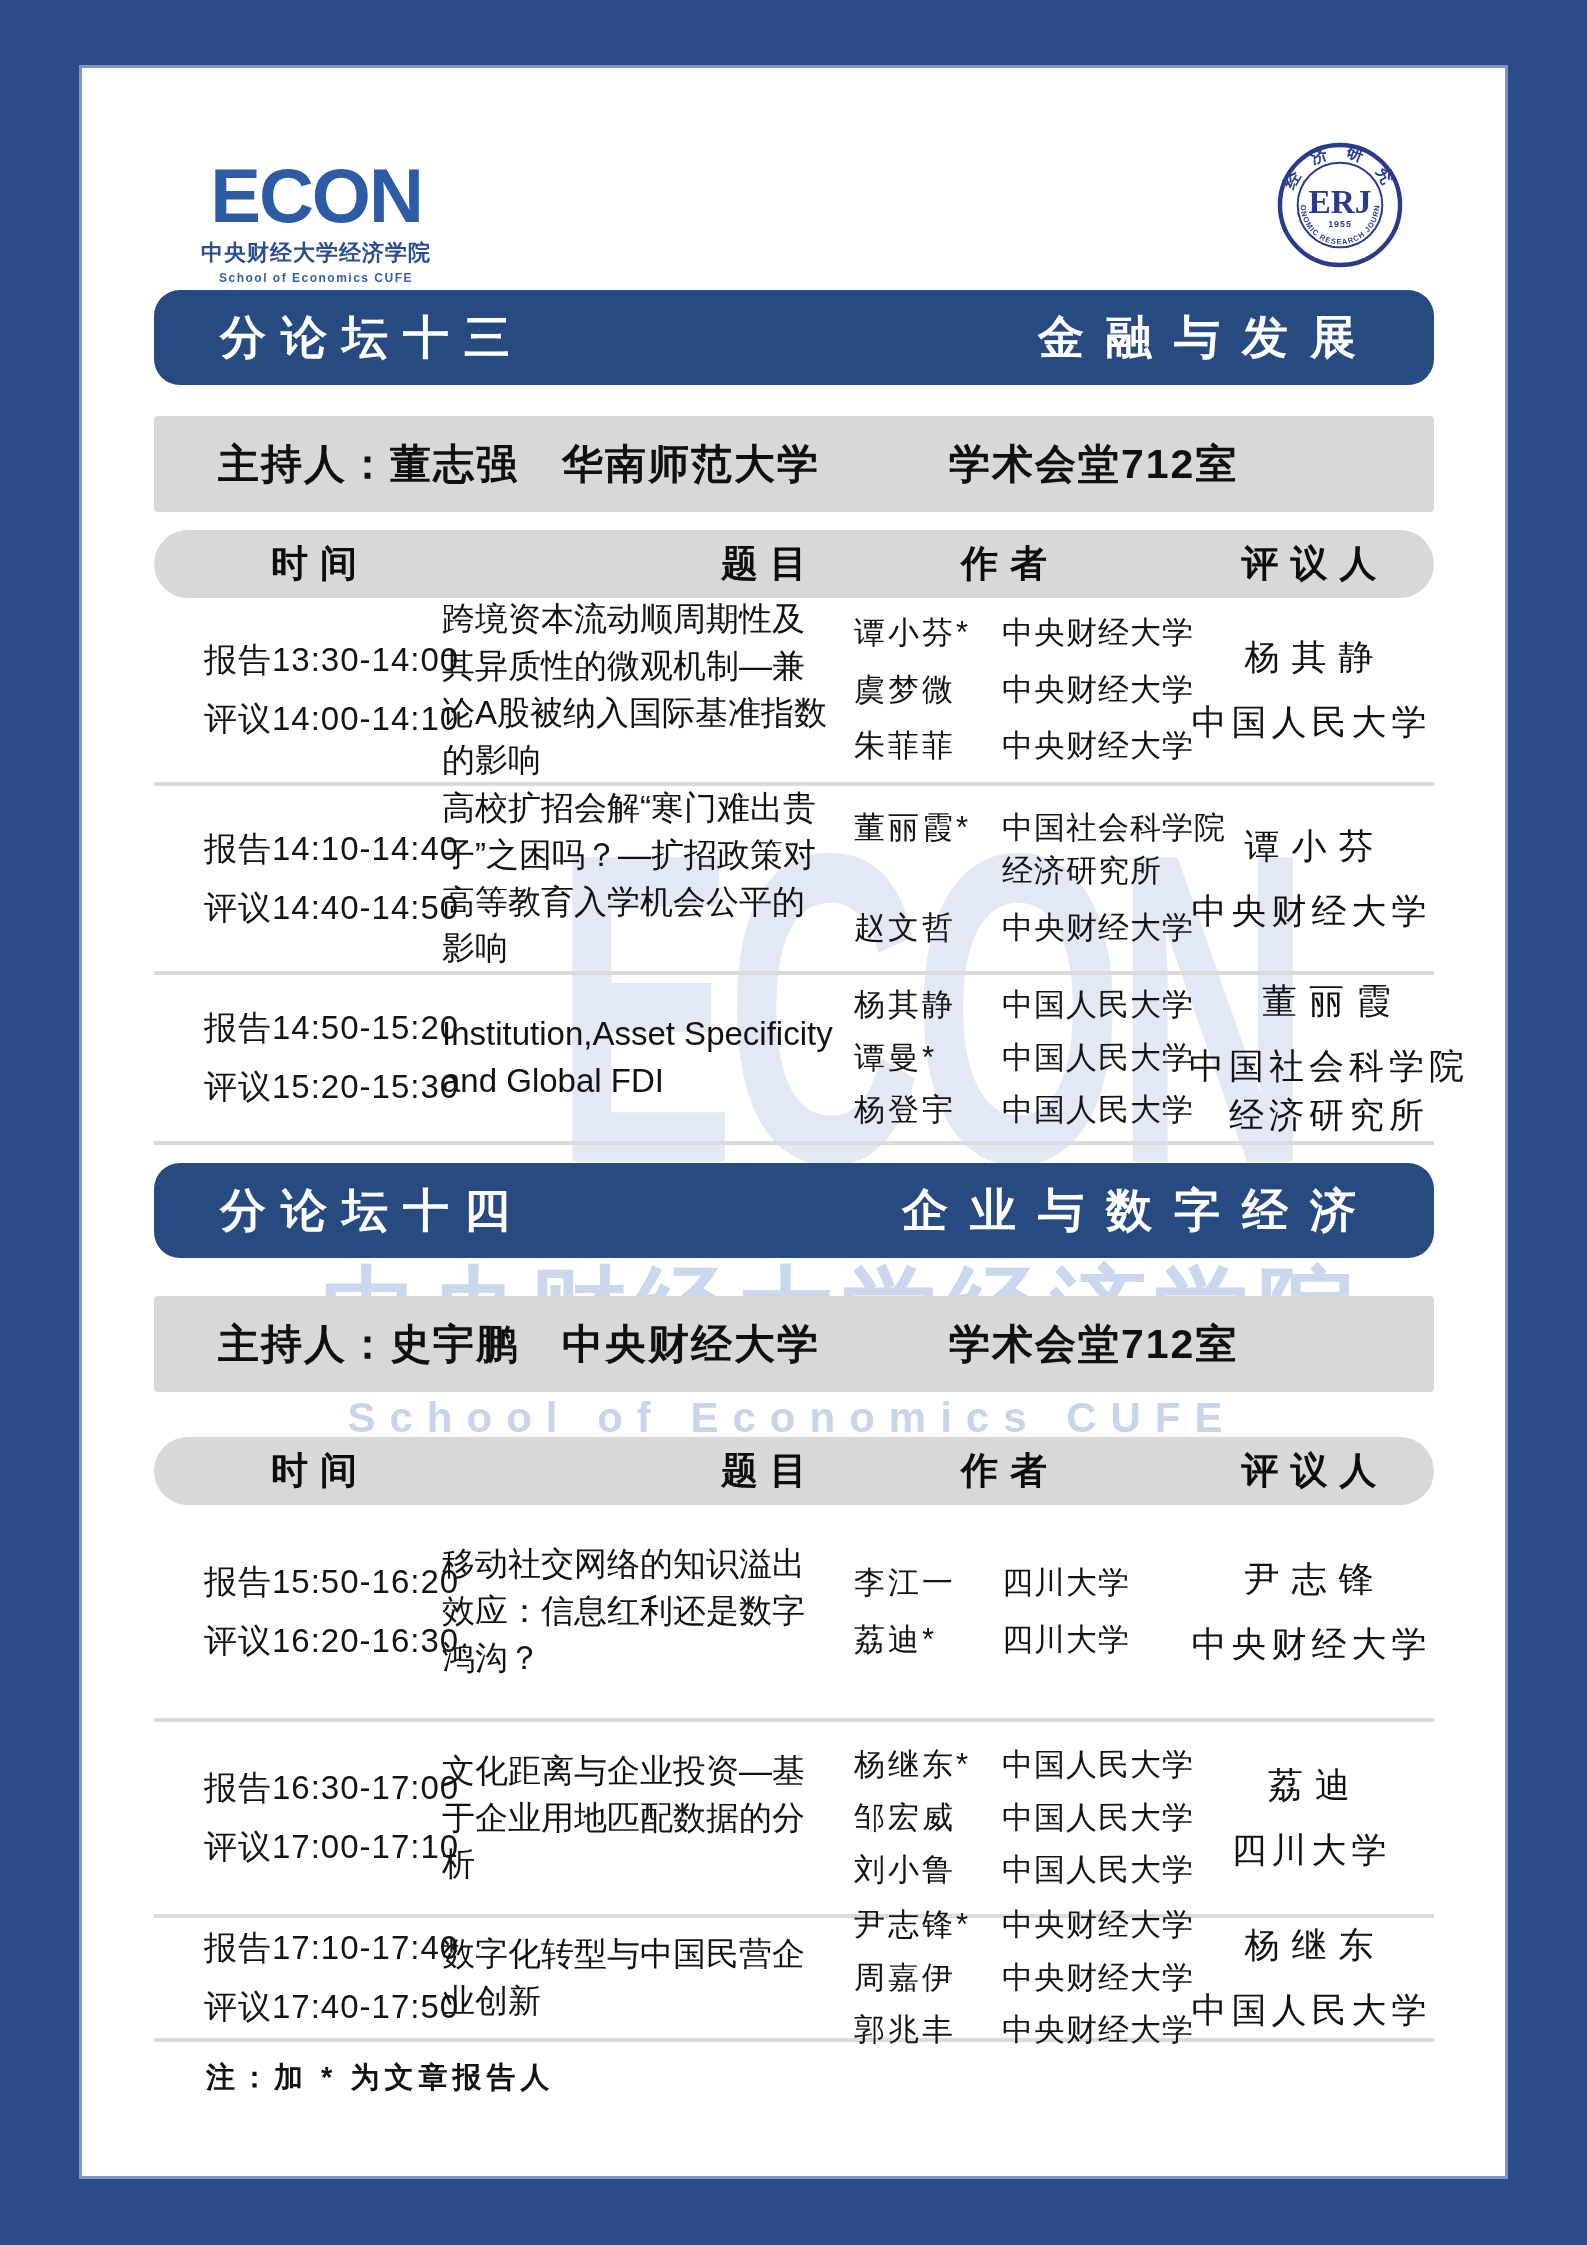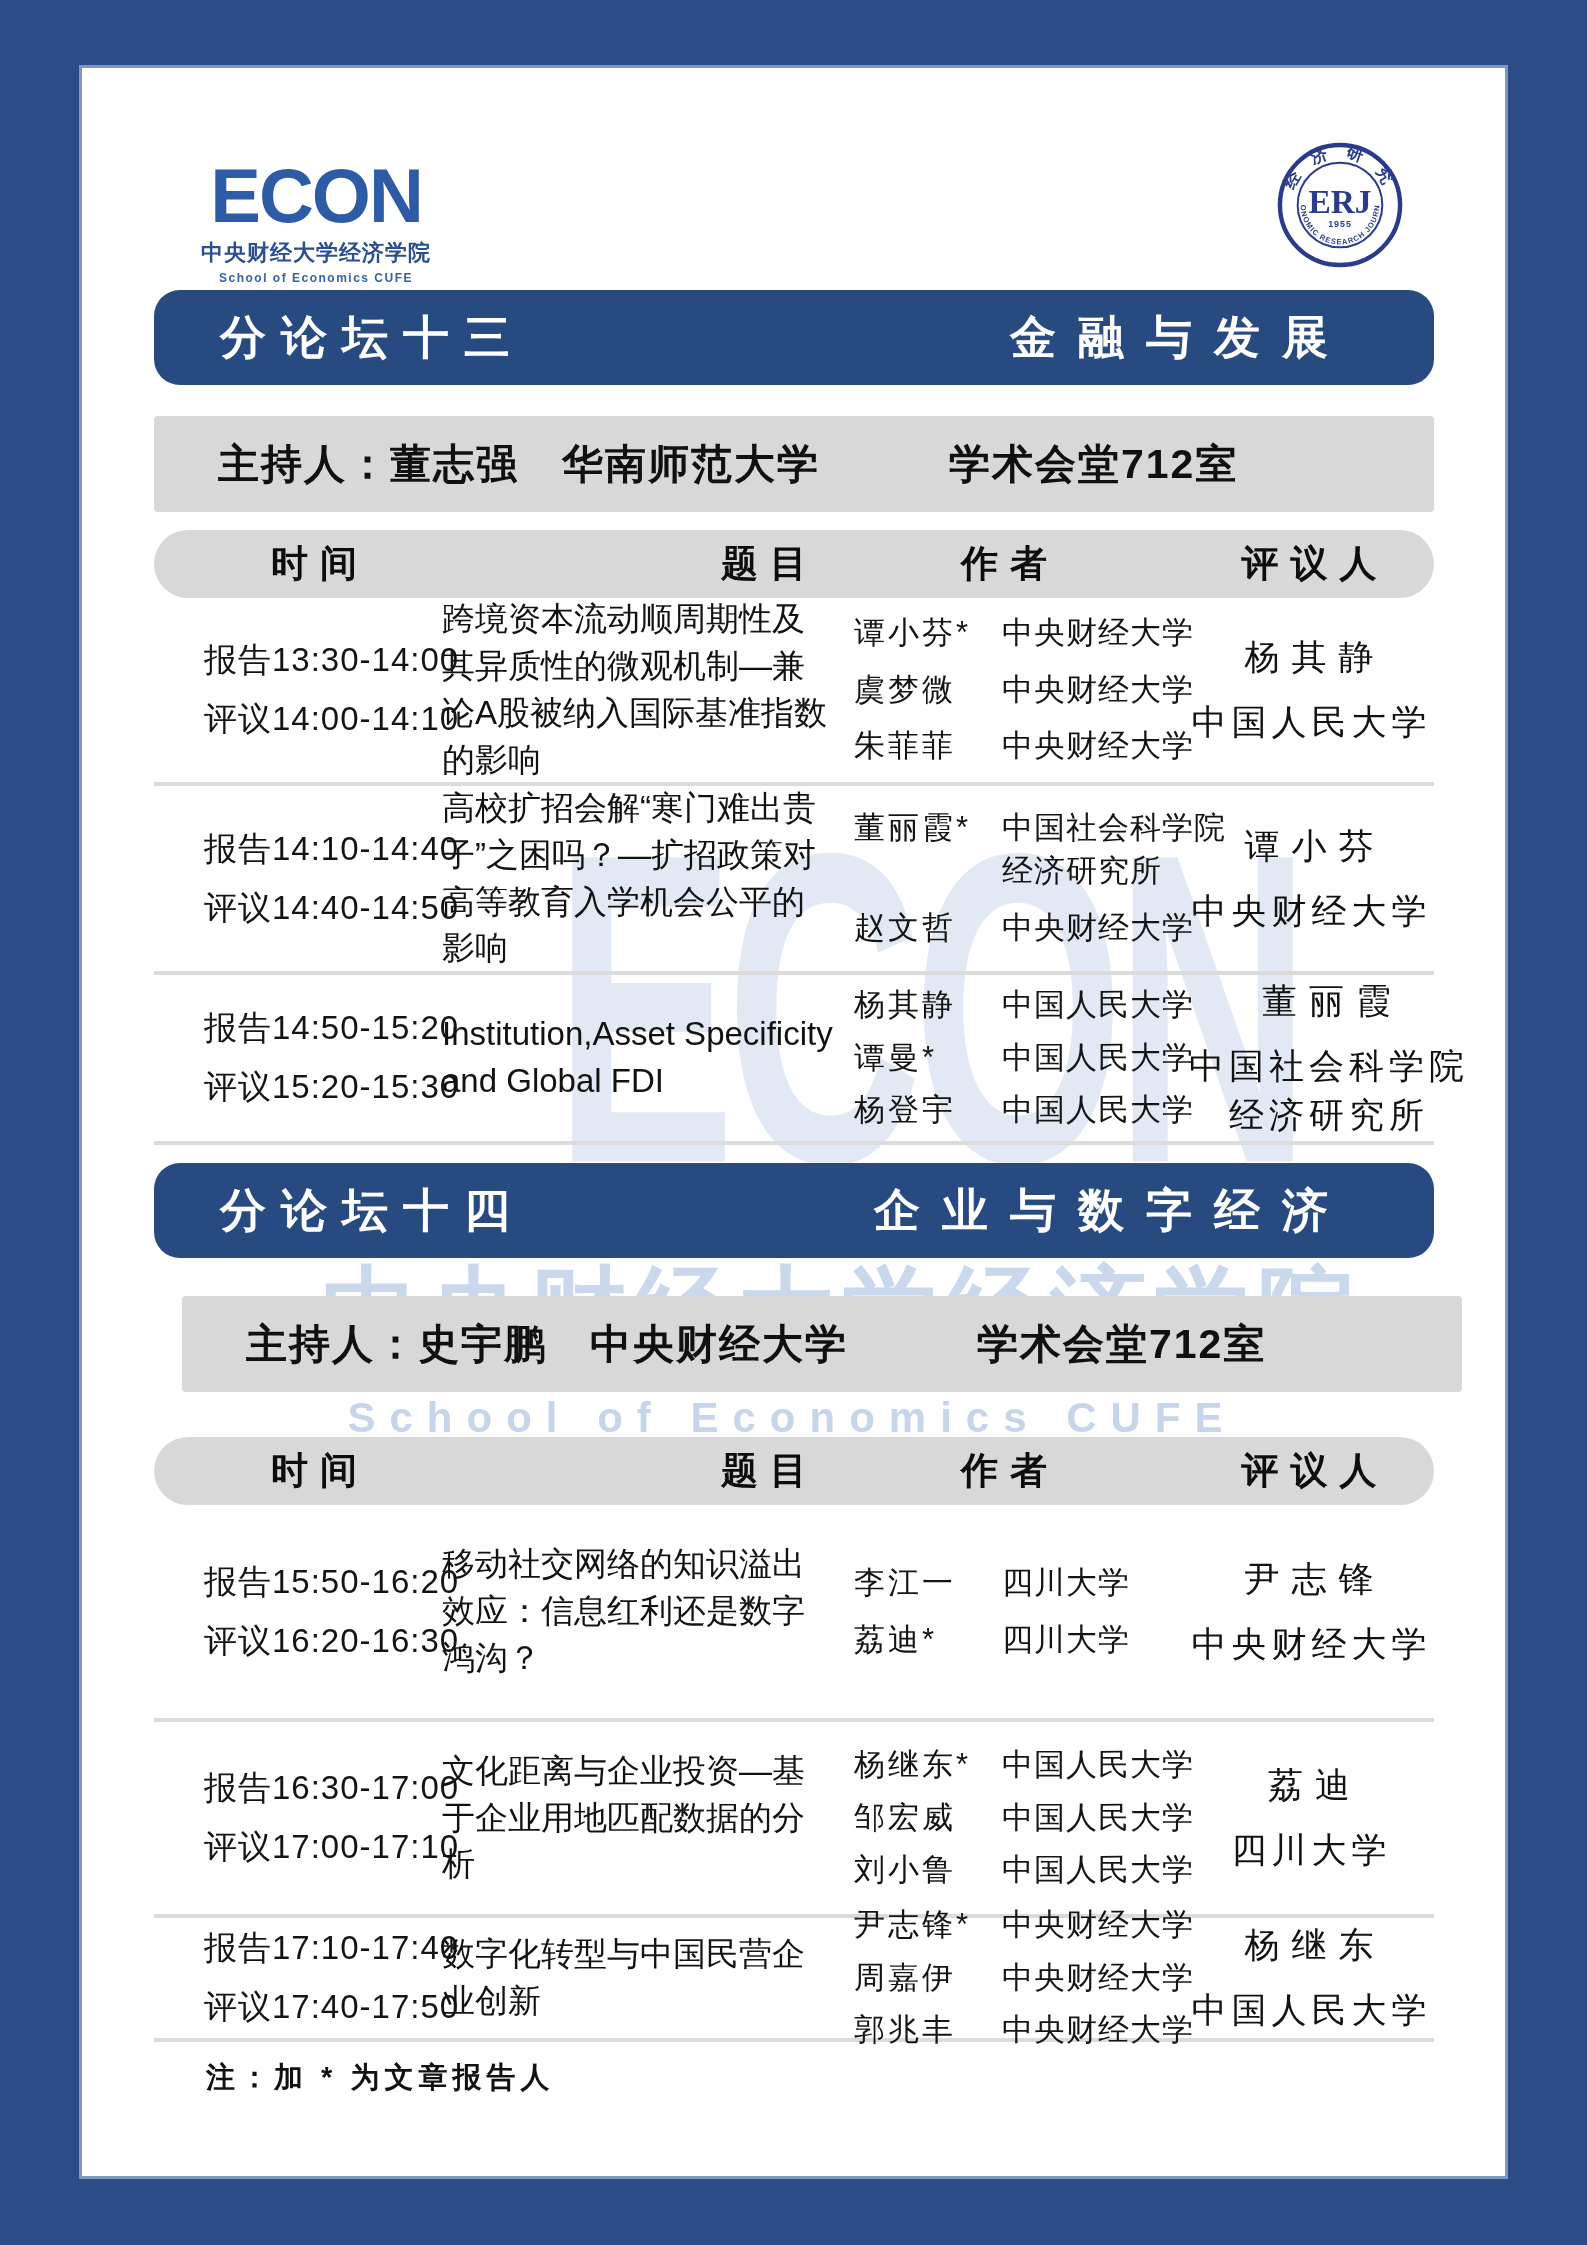--- a/index.html
+++ b/index.html
@@ -25,7 +25,7 @@
   
   .session-bar{position:absolute;left:72px;width:1280px;height:95px;background:#274A80;border-radius:26px;
                color:#fff;font-weight:700;font-size:46px;display:flex;justify-content:space-between;
-               align-items:center;padding:0 84px 0 66px;box-sizing:border-box;}
+               align-items:center;padding:0 56px 0 66px;box-sizing:border-box;}
   .session-bar .lbl-left{letter-spacing:15px;white-space:nowrap;}
   .session-bar .lbl-right{letter-spacing:22px;white-space:nowrap;}
   .mod-bar{position:absolute;left:72px;width:1280px;height:96px;background:#D8D8D8;border-radius:4px;

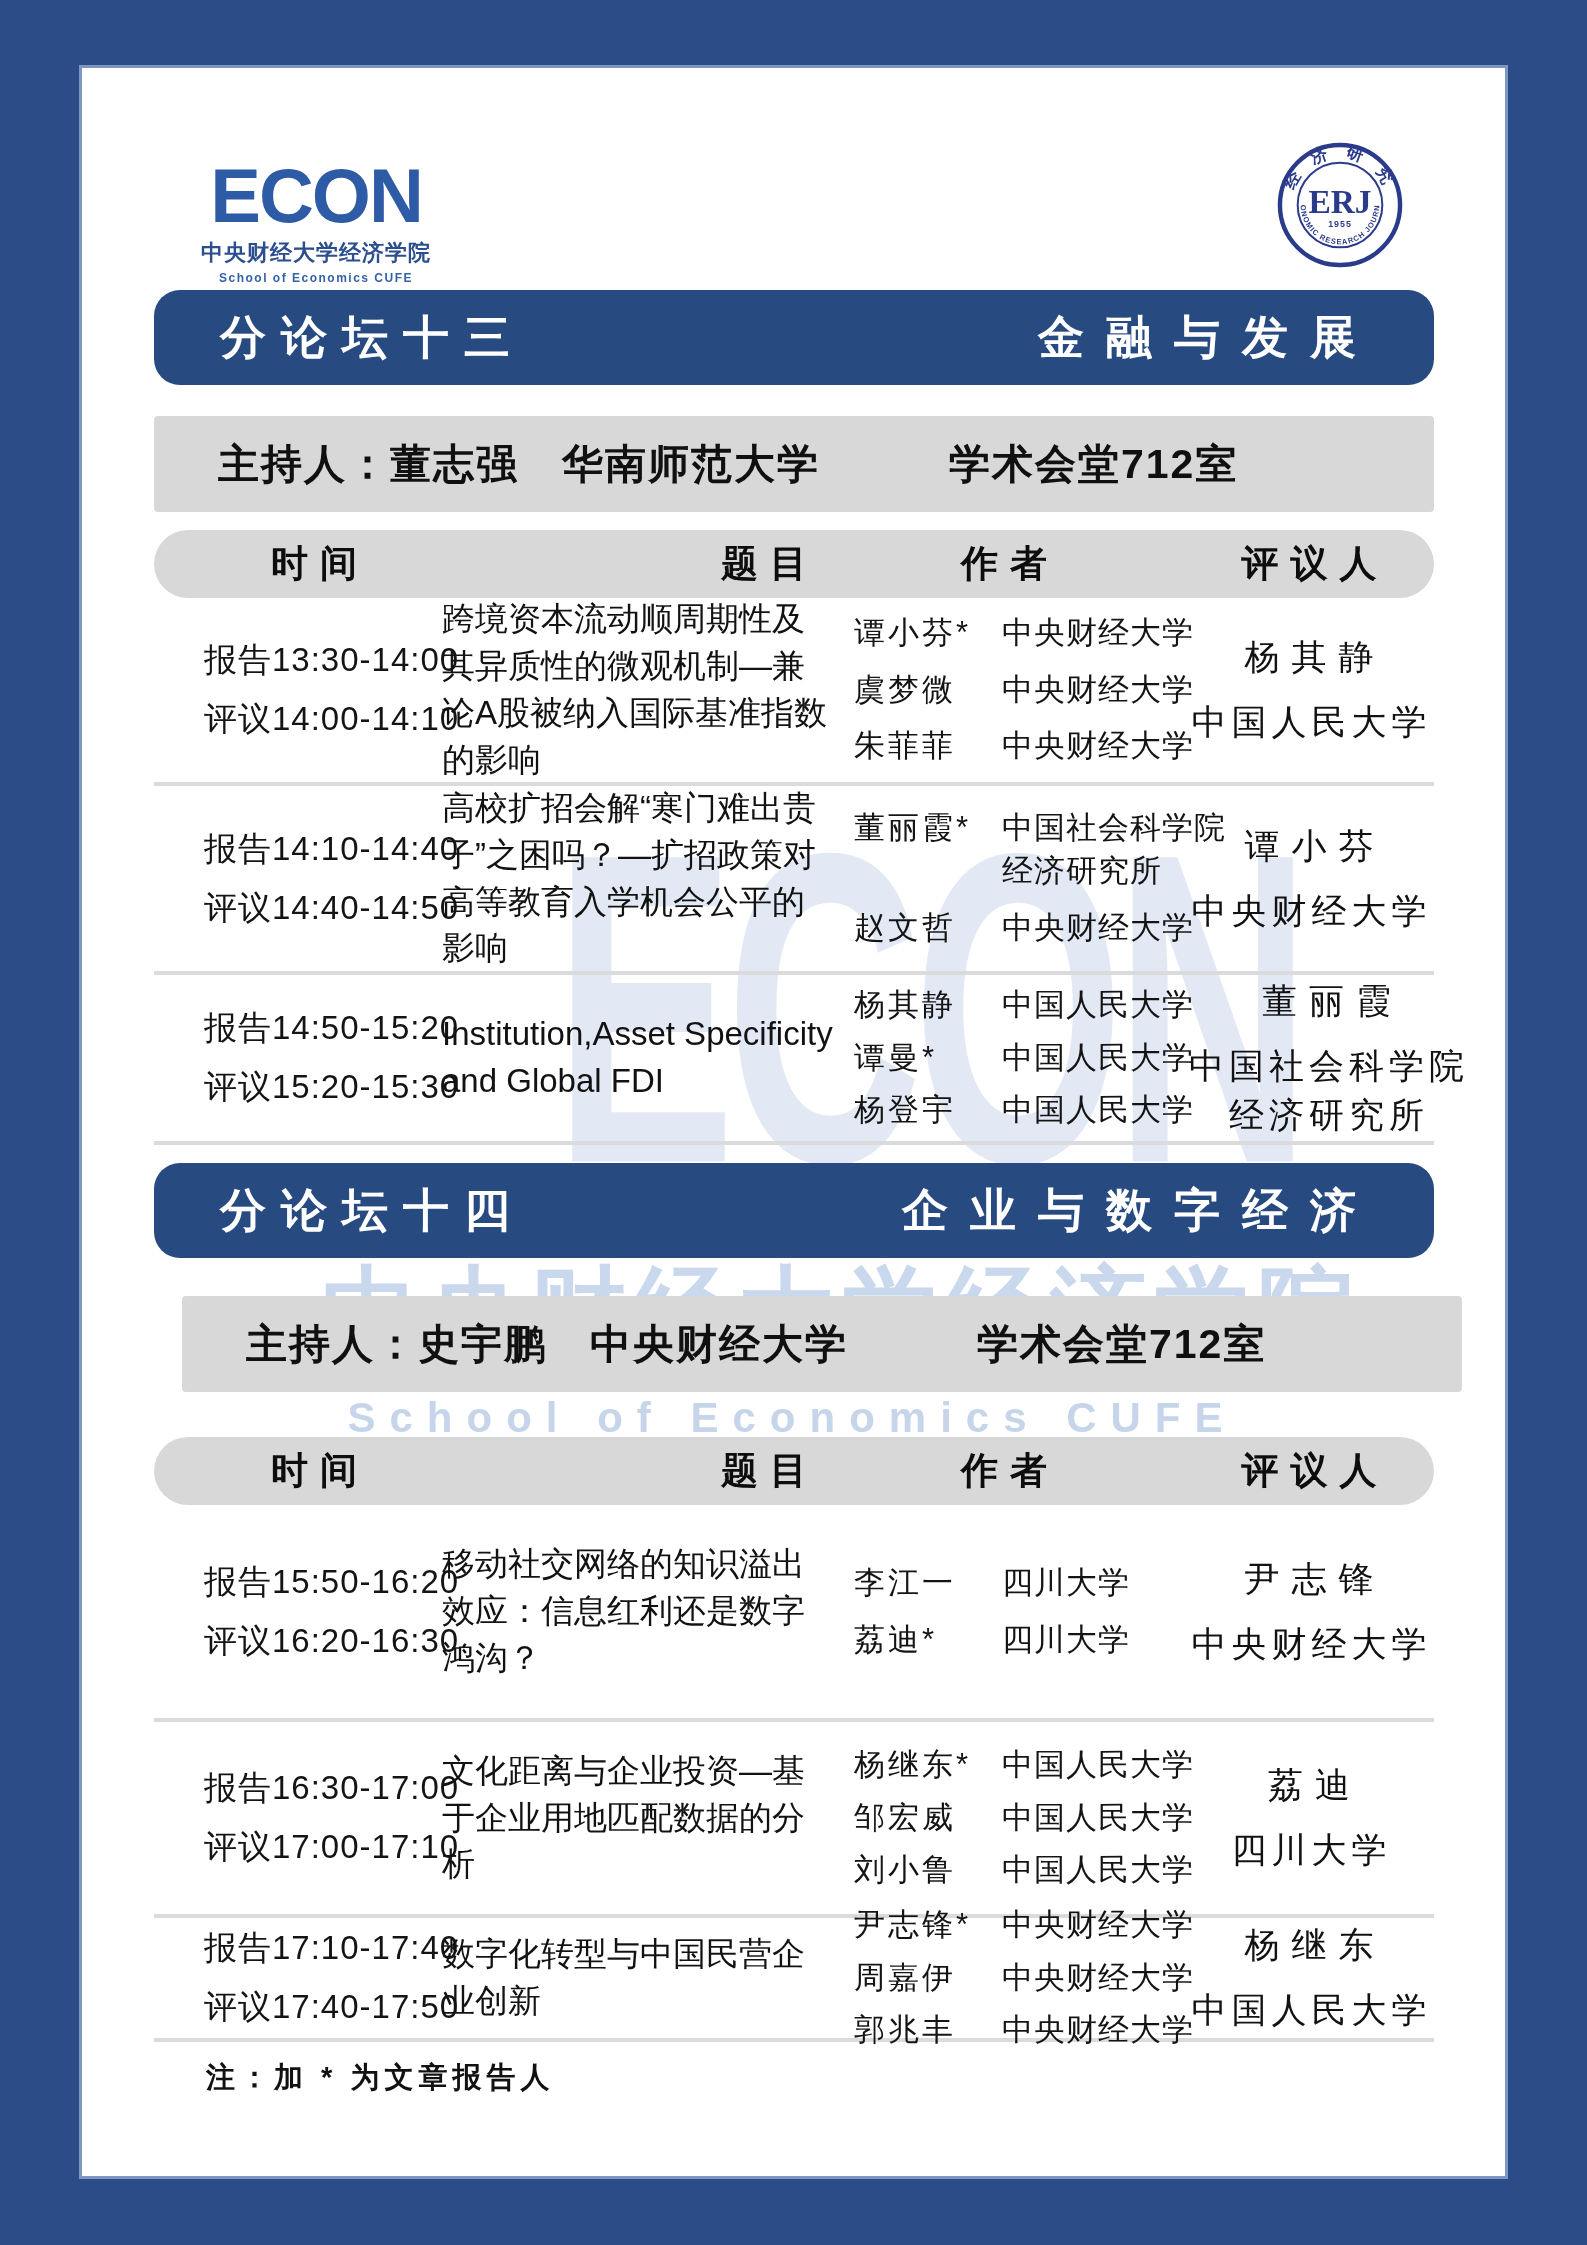--- a/index.html
+++ b/index.html
@@ -189,7 +189,7 @@
       <span class="lbl-right">企业与数字经济</span>
     </div>
 
-    <div class="mod-bar" style="top:1228px;margin-left:28px;">
+    <div class="mod-bar" style="top:1228px;">
       <span>主持人：史宇鹏　中央财经大学　　　学术会堂712室</span>
     </div>
 

